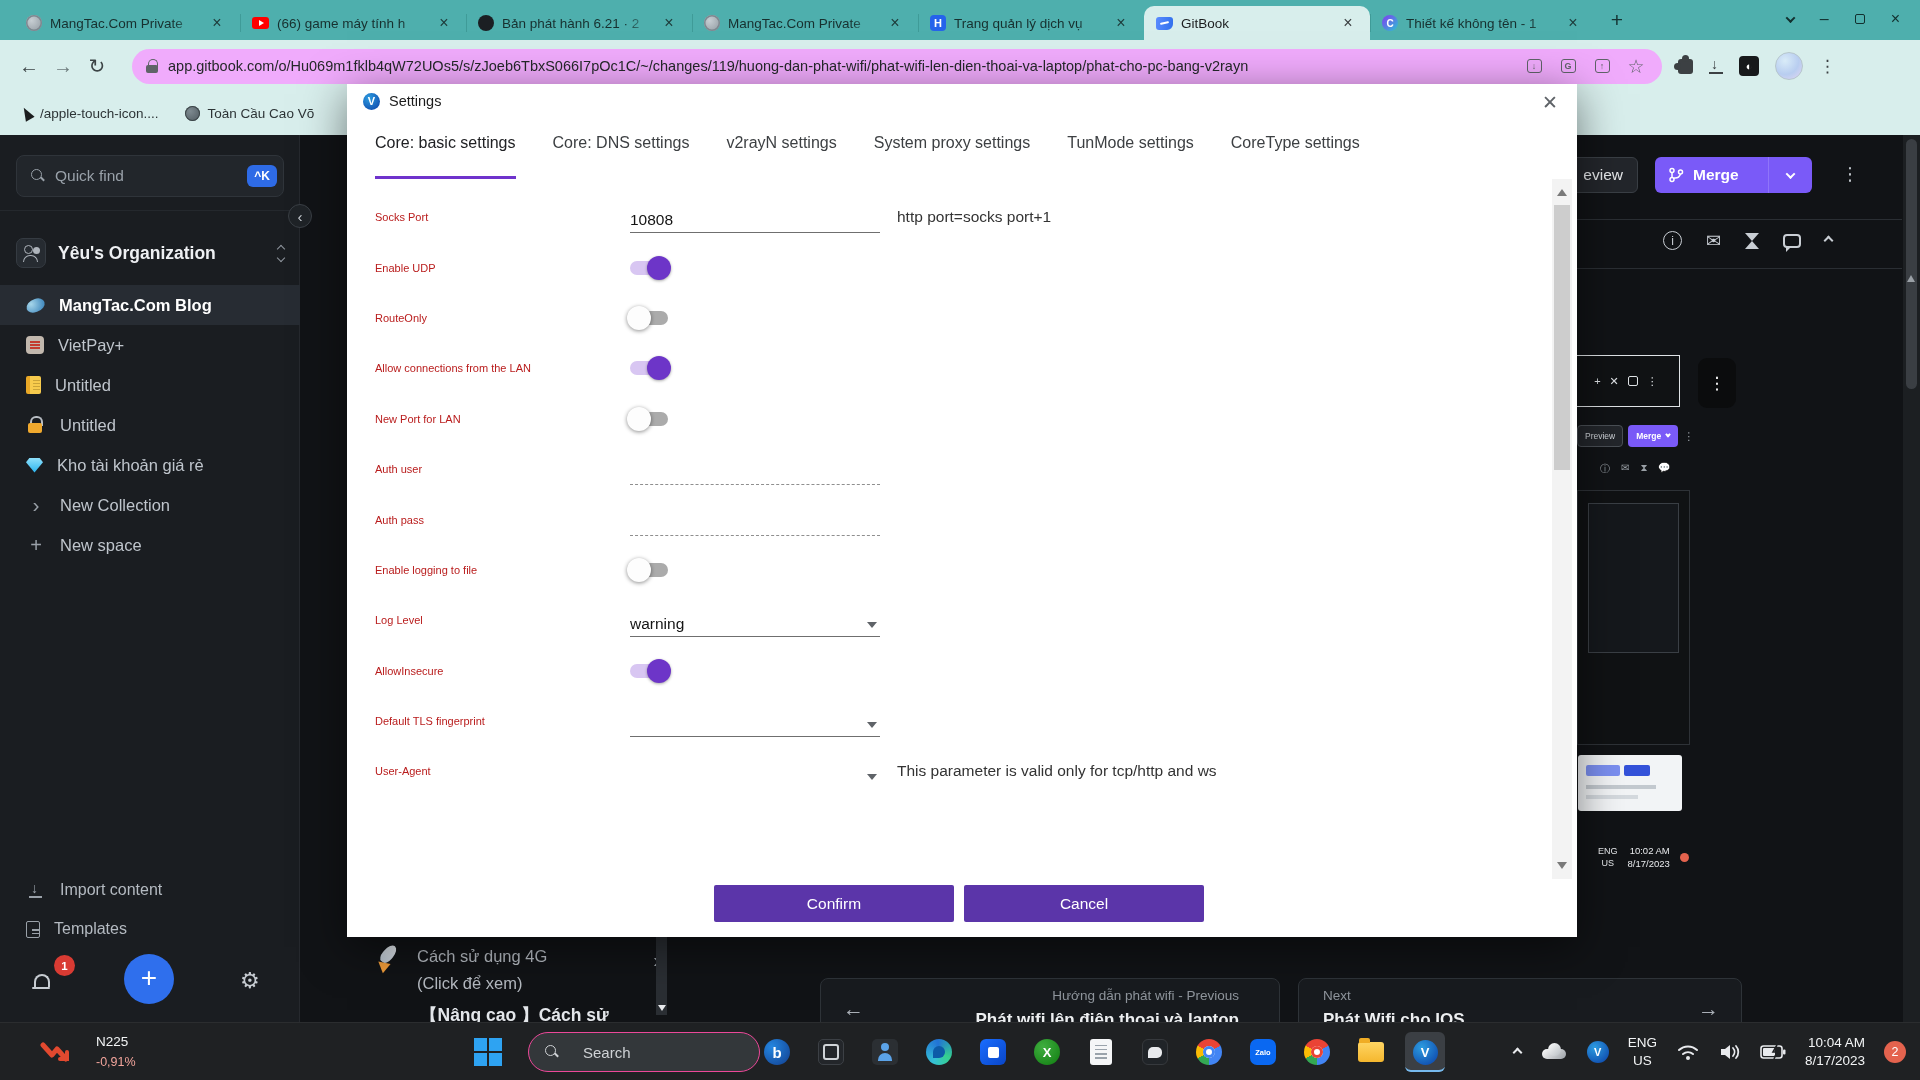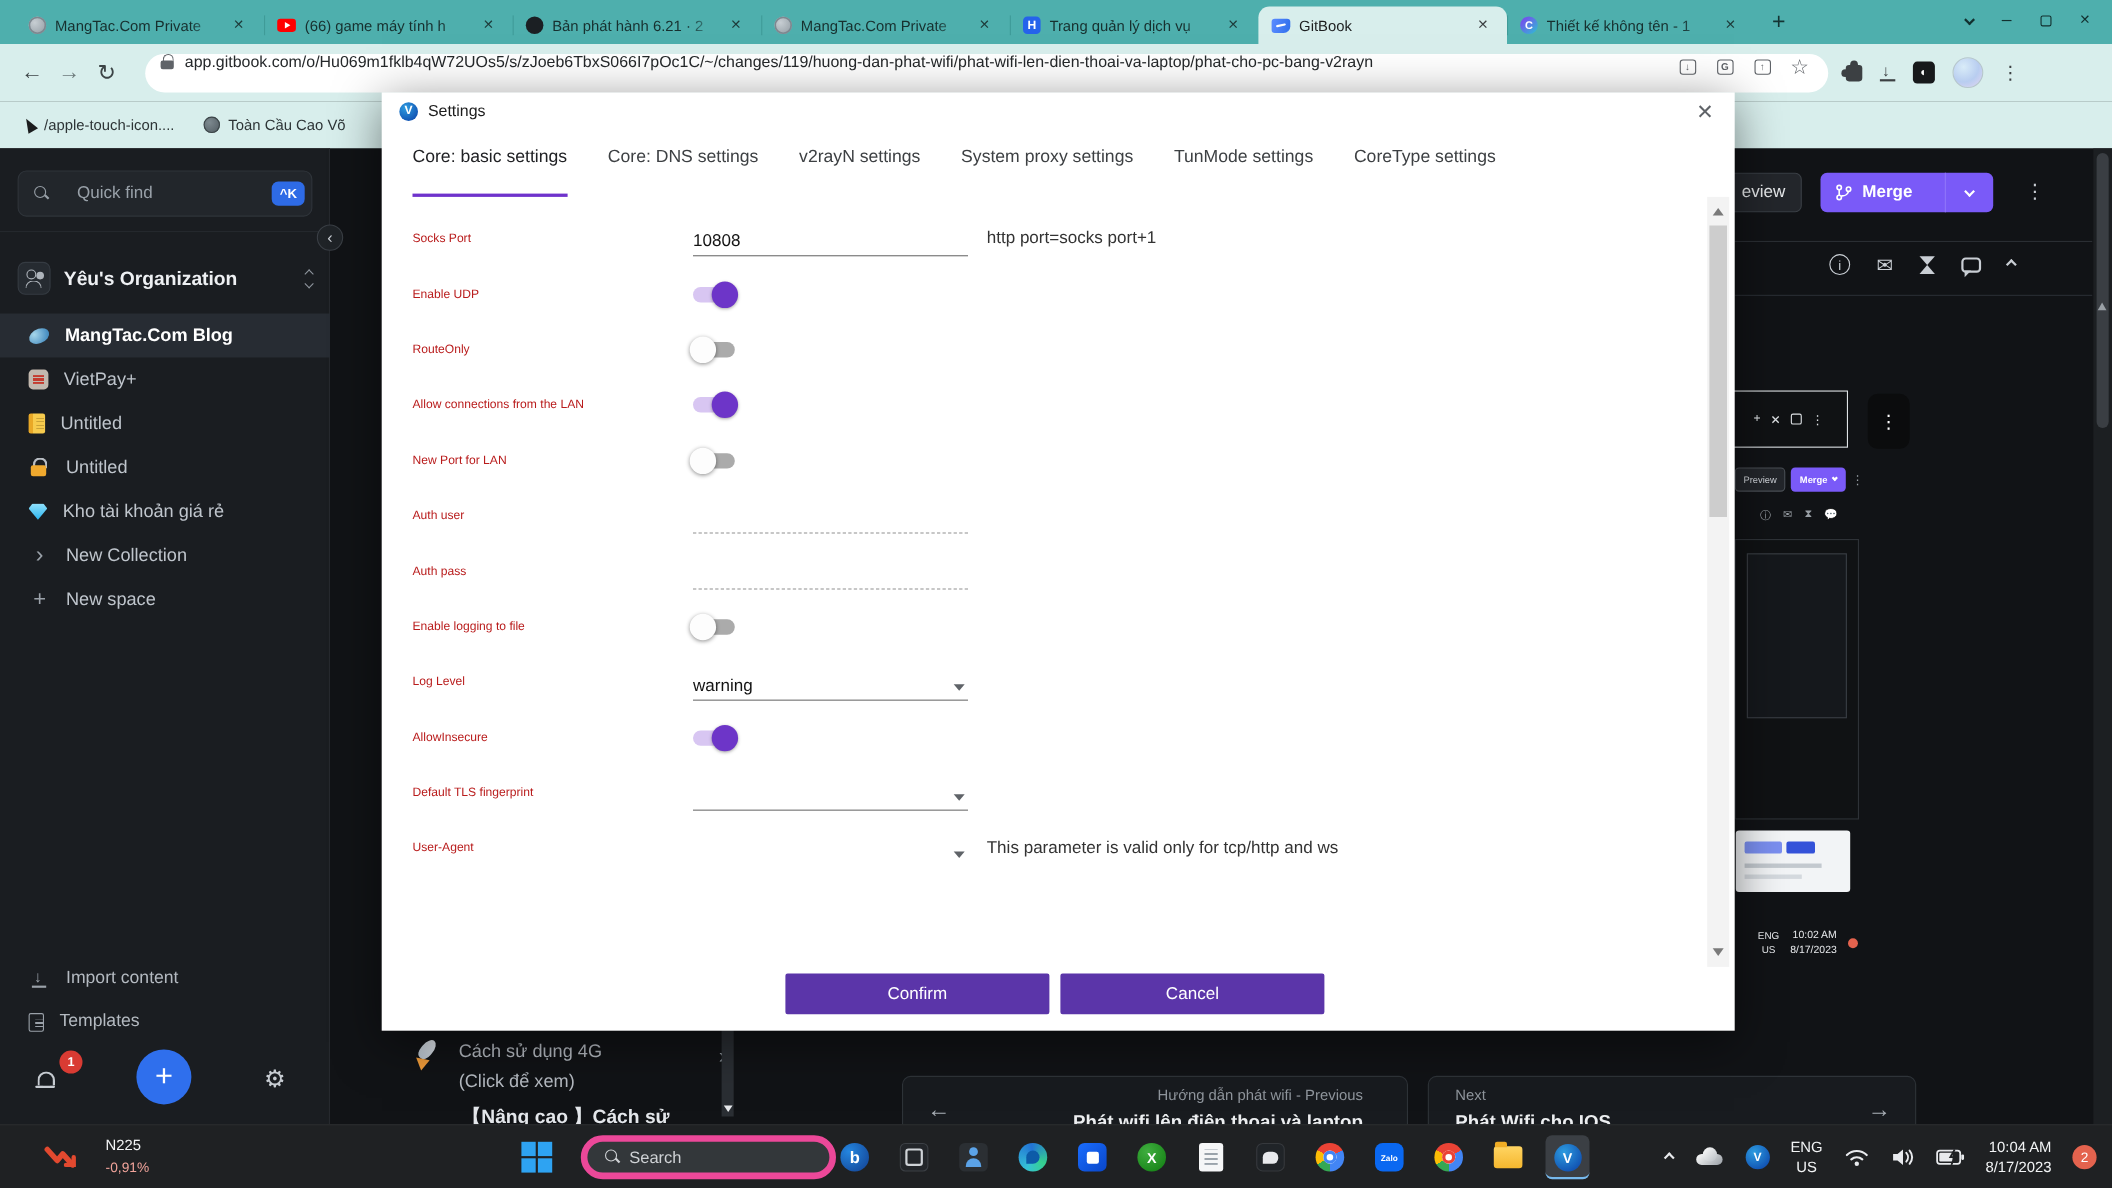--- a/index.html
+++ b/index.html
@@ -29,8 +29,8 @@
   .navbtn{font-size:20px;color:#3c4446;width:34px;text-align:center}
   .navbtn.fwd{color:#6c7a7b}
   .toolbar .back{margin-left:12px}
-  .urlpill{position:relative;margin-left:18px;width:1530px;height:35px;background:#ffffff;border-radius:18px;
-    display:flex;padding:0 14px;gap:10px}
+  .urlpill{position:relative;margin-left:18px;width:1530px;height:35px;background:#f0abfc;border-radius:18px;
+    display:flex;align-items:center;padding:0 14px;gap:10px}
   .lock{position:relative;width:12px;height:14px;flex:none}
   .lock::before{content:"";position:absolute;left:2px;top:0;width:8px;height:7px;border:1.8px solid #5f6368;border-bottom:none;border-radius:5px 5px 0 0}
   .lock::after{content:"";position:absolute;left:0;bottom:0;width:12px;height:8px;background:#5f6368;border-radius:2px}

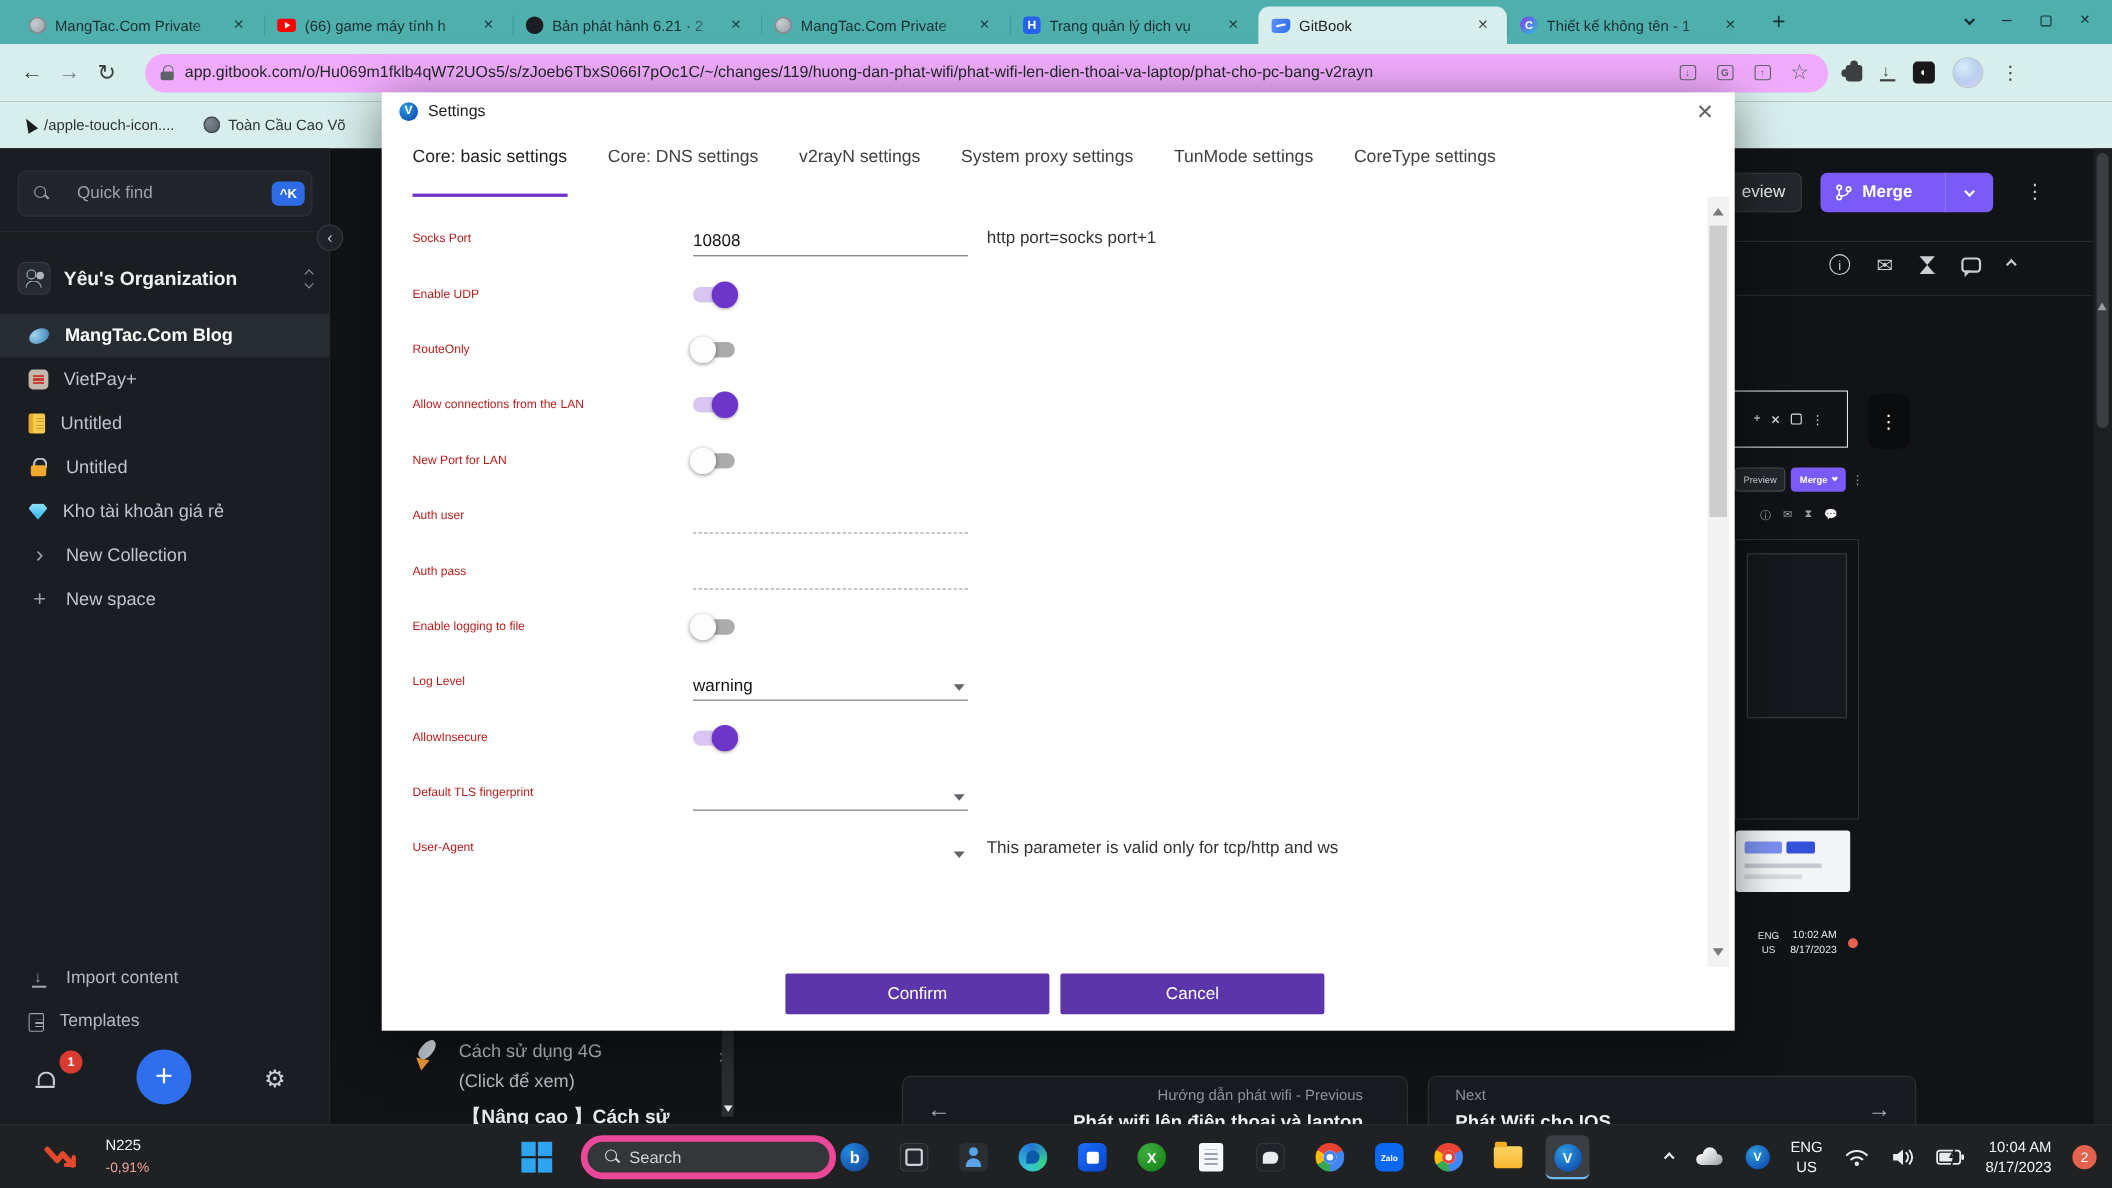--- a/index.html
+++ b/index.html
@@ -58,7 +58,7 @@
   .page{position:absolute;left:0;top:135px;width:1920px;height:887px;background:#111316}
   .sidebar{position:absolute;left:0;top:0;width:300px;height:100%;background:#1a1d21;border-right:1px solid #26292e}
   .qf{position:absolute;left:16px;top:20px;width:268px;height:42px;background:#22262b;border:1px solid #2f343a;border-radius:8px;
-    display:flex;align-items:center;padding:0 6px 0 14px;gap:25px}
+    display:flex;align-items:center;padding:0 6px 0 14px;gap:10px}
   .mag{position:relative;width:14px;height:14px;flex:none}
   .mag::before{content:"";position:absolute;left:0;top:0;width:9px;height:9px;border:1.8px solid #98a0a8;border-radius:50%}
   .mag::after{content:"";position:absolute;left:9px;top:9px;width:5px;height:1.8px;background:#98a0a8;transform:rotate(45deg)}

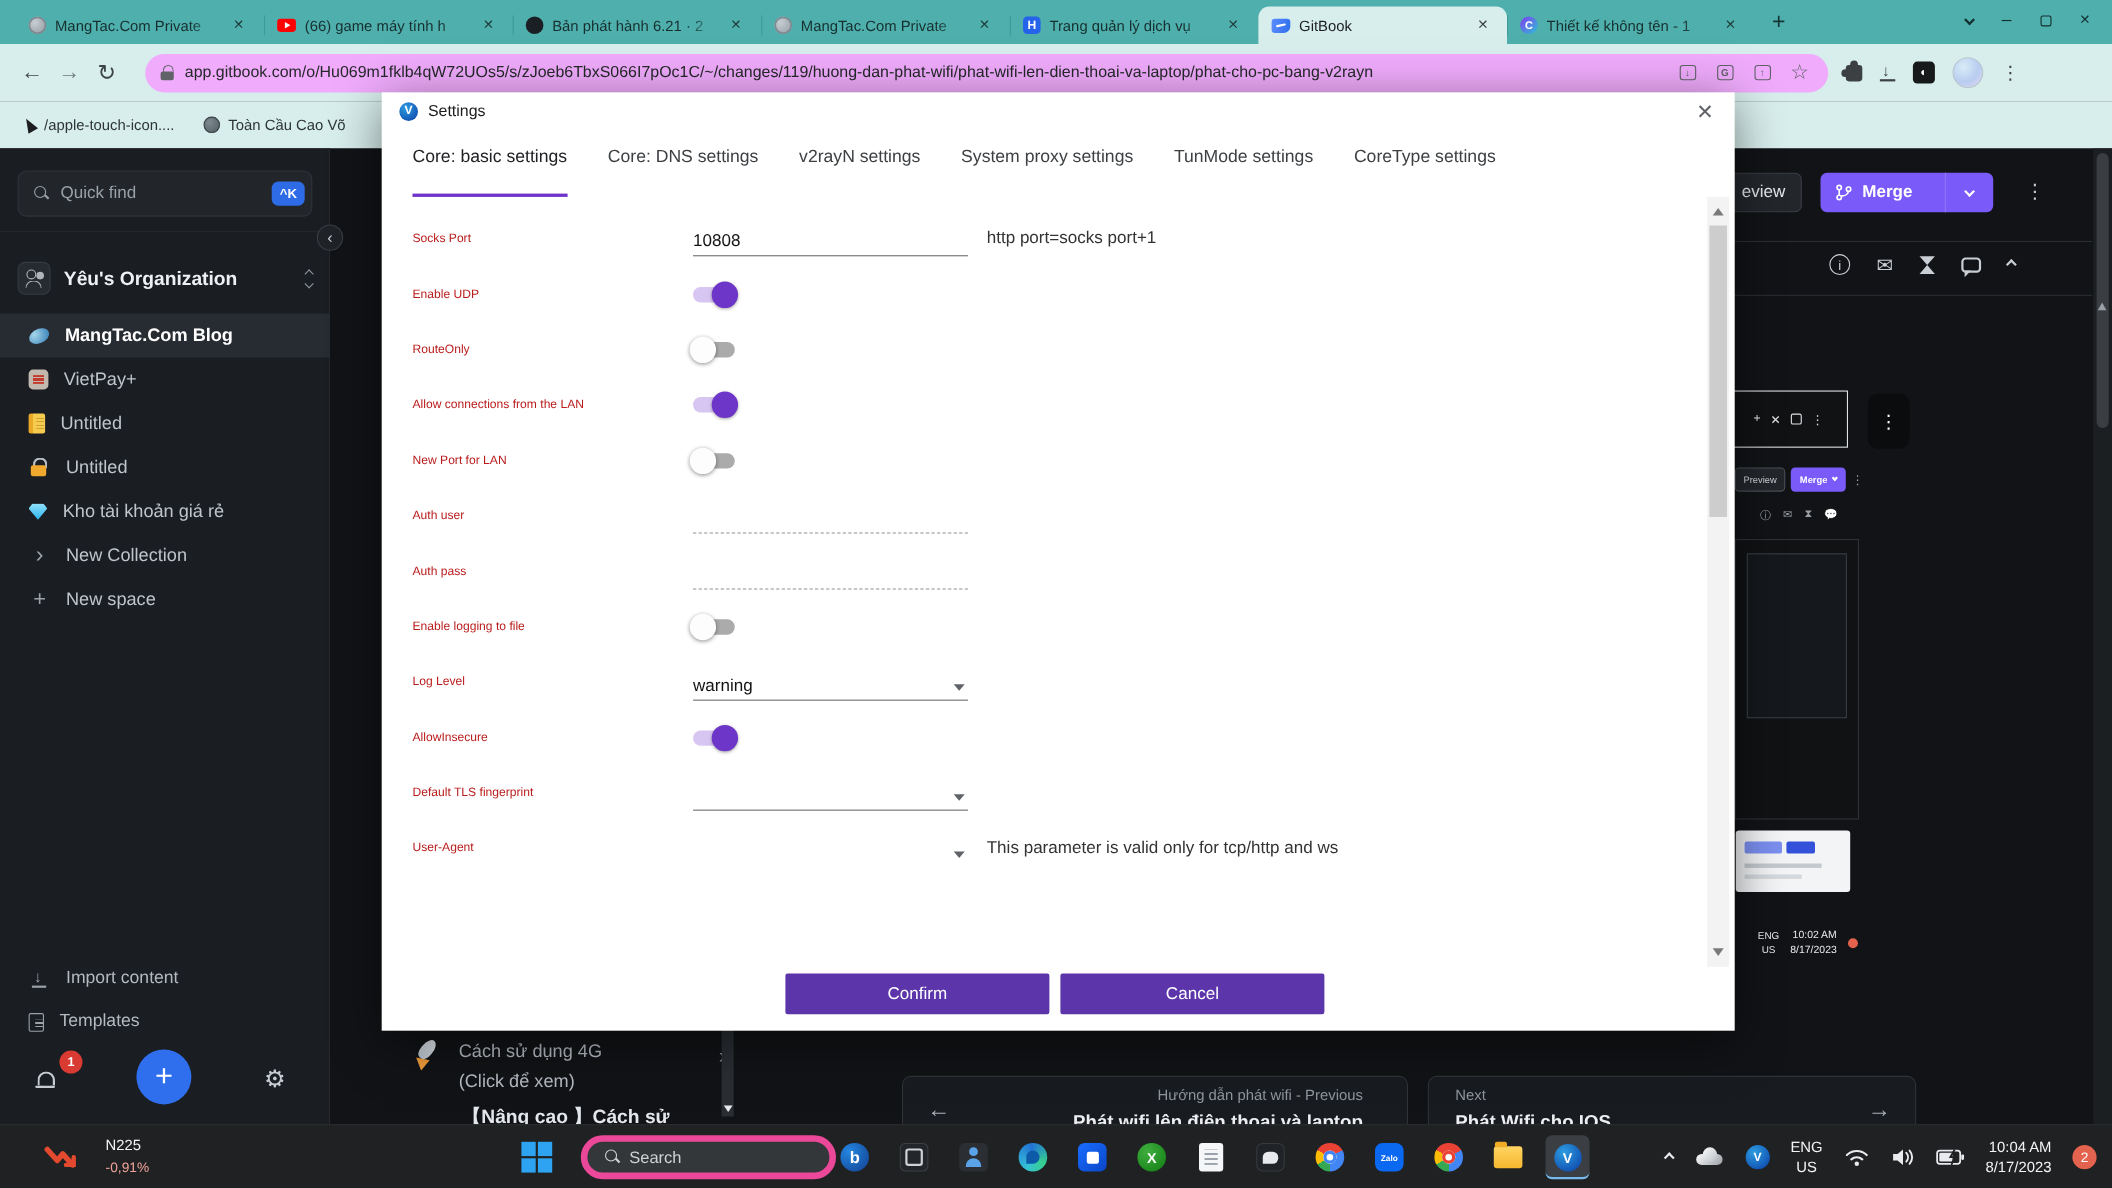--- a/index.html
+++ b/index.html
@@ -210,8 +210,8 @@
   .wchg{font-size:12.5px;color:#f2a49b}
   .start{position:absolute;left:474px;top:15px;width:28px;height:28px;display:grid;grid-template-columns:13px 13px;grid-template-rows:13px 13px;gap:2px}
   .start i{background:#2ea3f2;display:block}
-  .tsearch{position:absolute;left:528px;top:9px;width:232px;height:40px;border-radius:20px;background:#33373a;border:6px solid #ec4899;
-    display:flex;align-items:center;gap:8px;padding-left:16px;color:#cfd2d5;font-size:15px}
+  .tsearch{position:absolute;left:528px;top:9px;width:232px;height:40px;border-radius:20px;background:#33373a;border:1px solid #ec4899;
+    display:flex;align-items:center;gap:24px;padding-left:16px;color:#cfd2d5;font-size:15px}
   .tsearch .mag::before{border-color:#cfd2d5}
   .tsearch .mag::after{background:#cfd2d5}
   .apps{position:absolute;left:757px;top:9px;display:flex;gap:14px}

